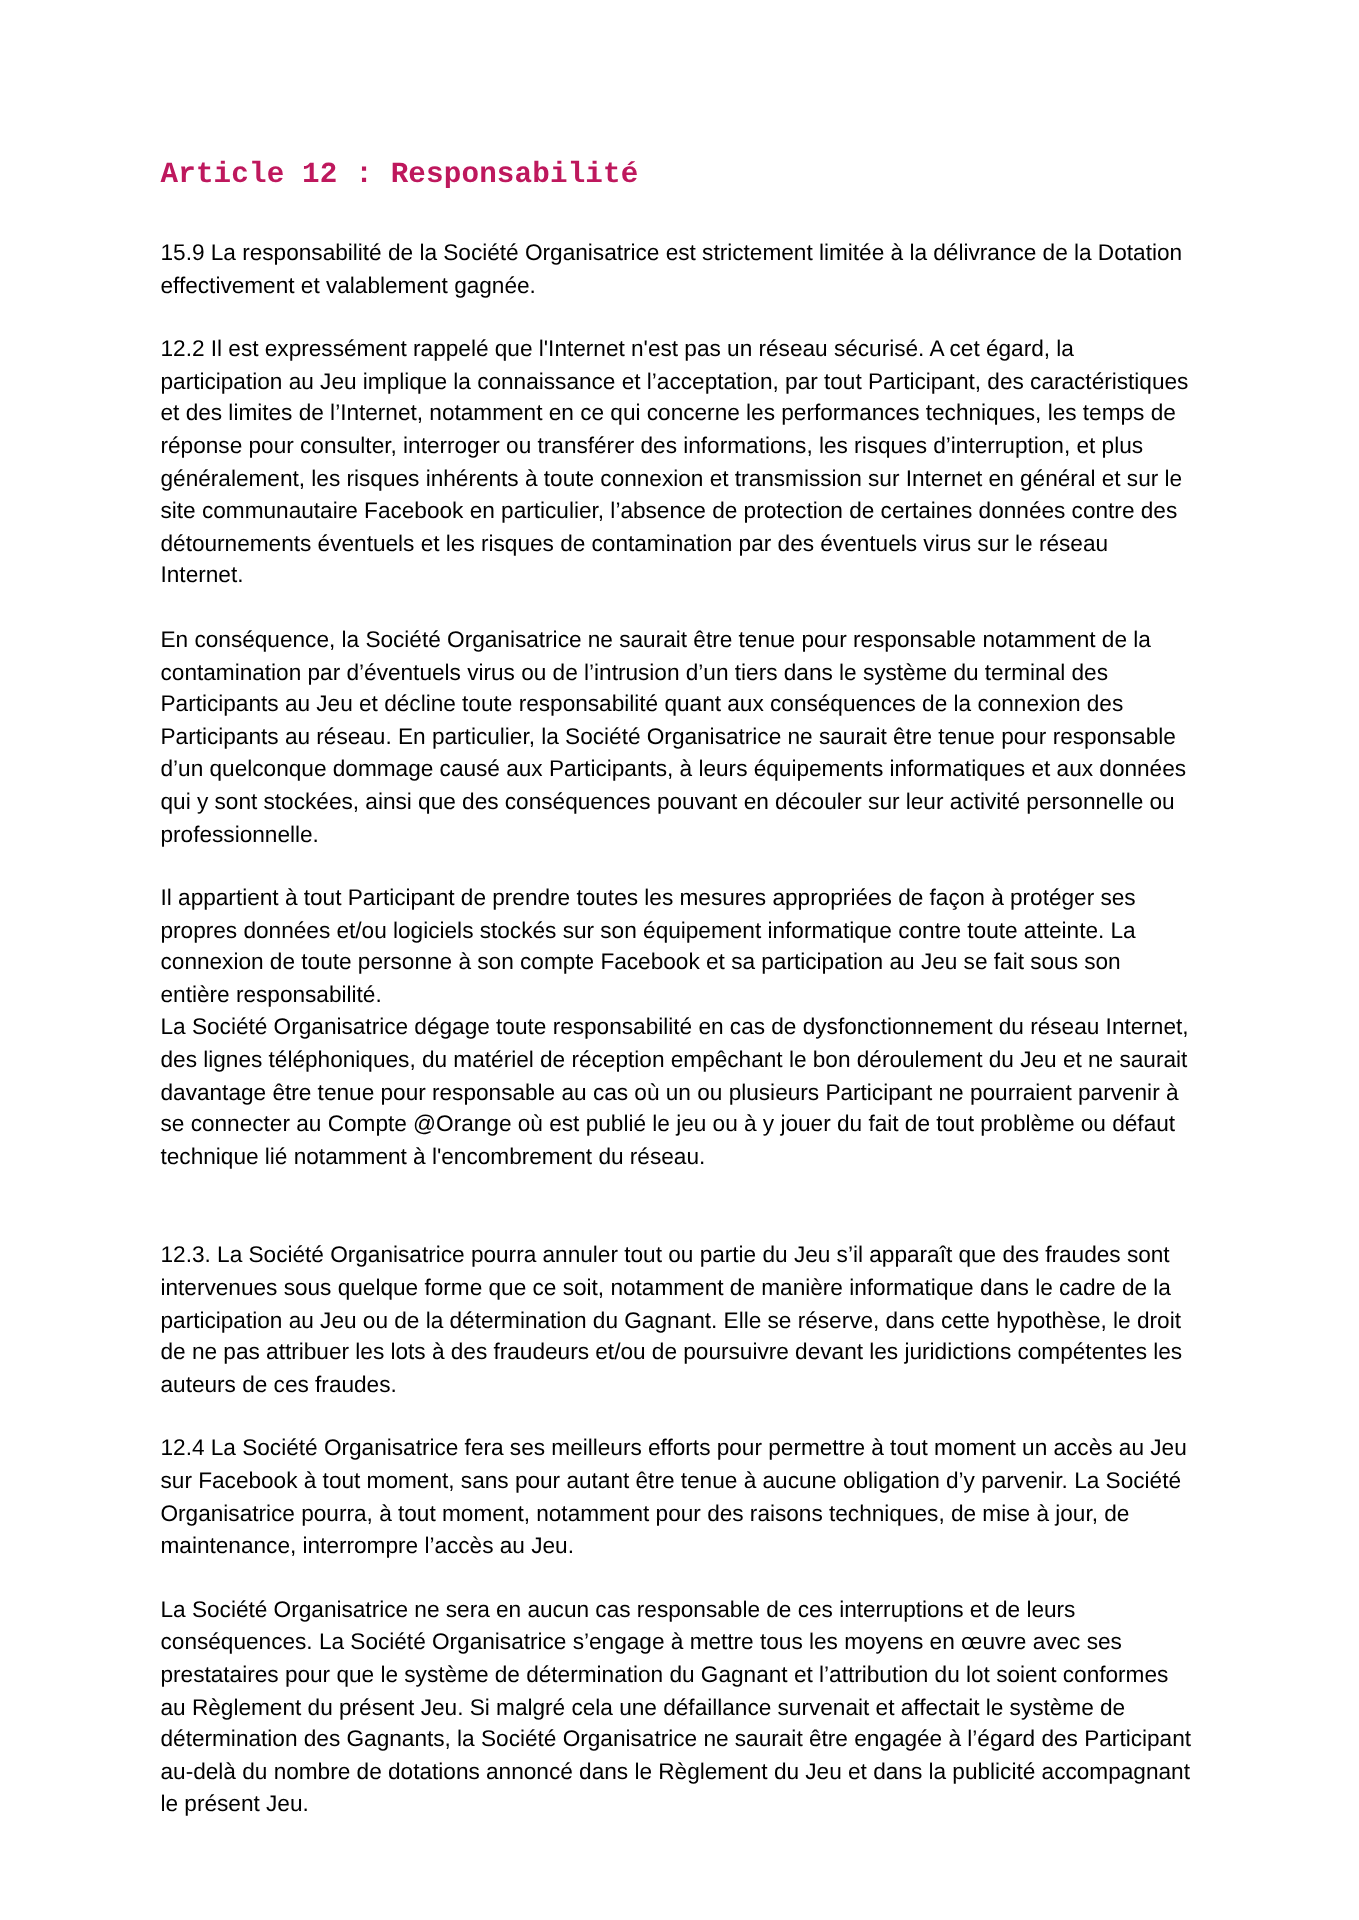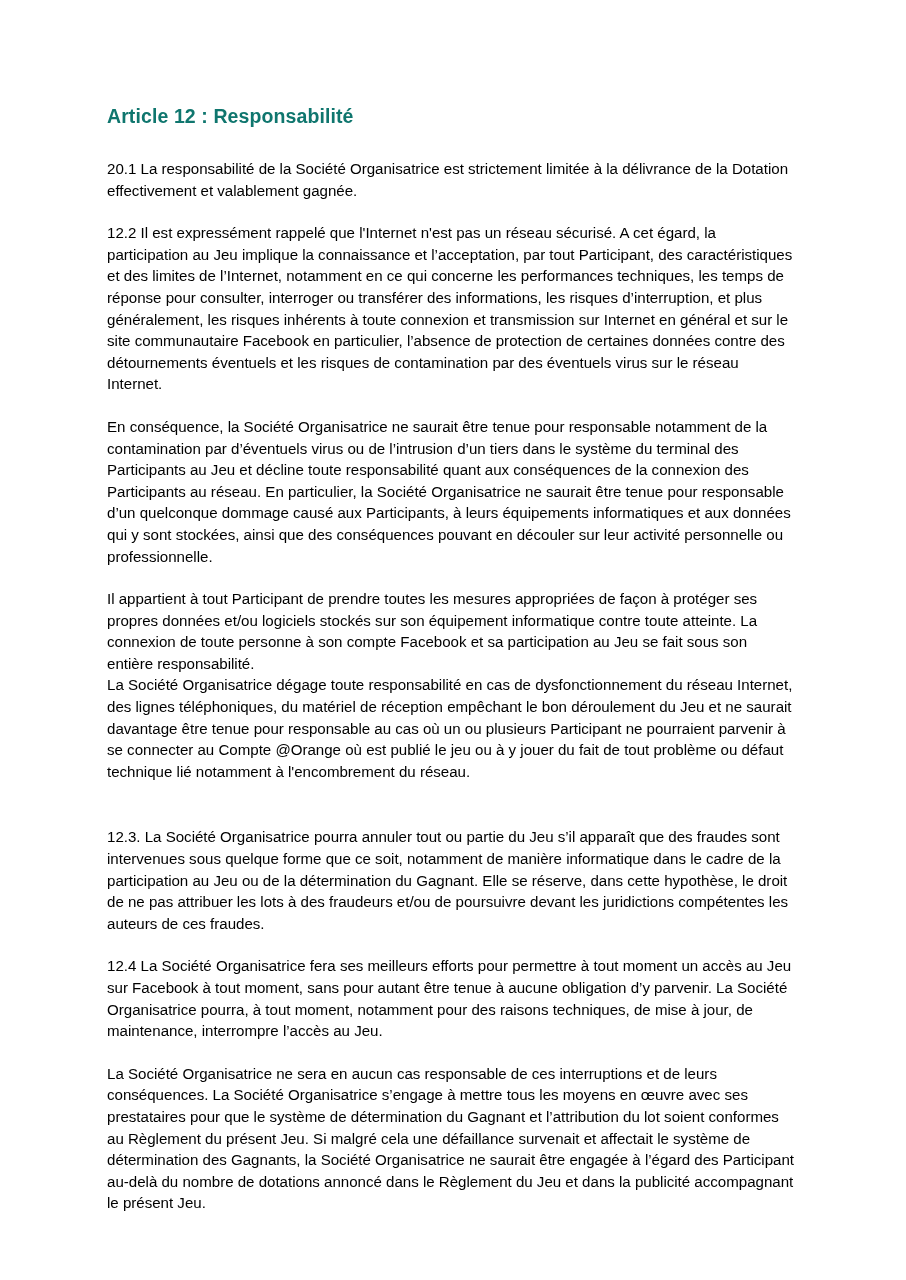--- a/index.html
+++ b/index.html
@@ -24,10 +24,10 @@
     width: 690px;
   }
   .doc-heading {
-    font-family: Liberation Sans, sans-serif;
+    font-family: Liberation Mono, monospace;
     font-size: 19.5px;
     font-weight: bold;
-    color: #0f766e;
+    color: #be185d;
     line-height: 24px;
     margin: 0 0 30px 0;
     letter-spacing: 0.1px;

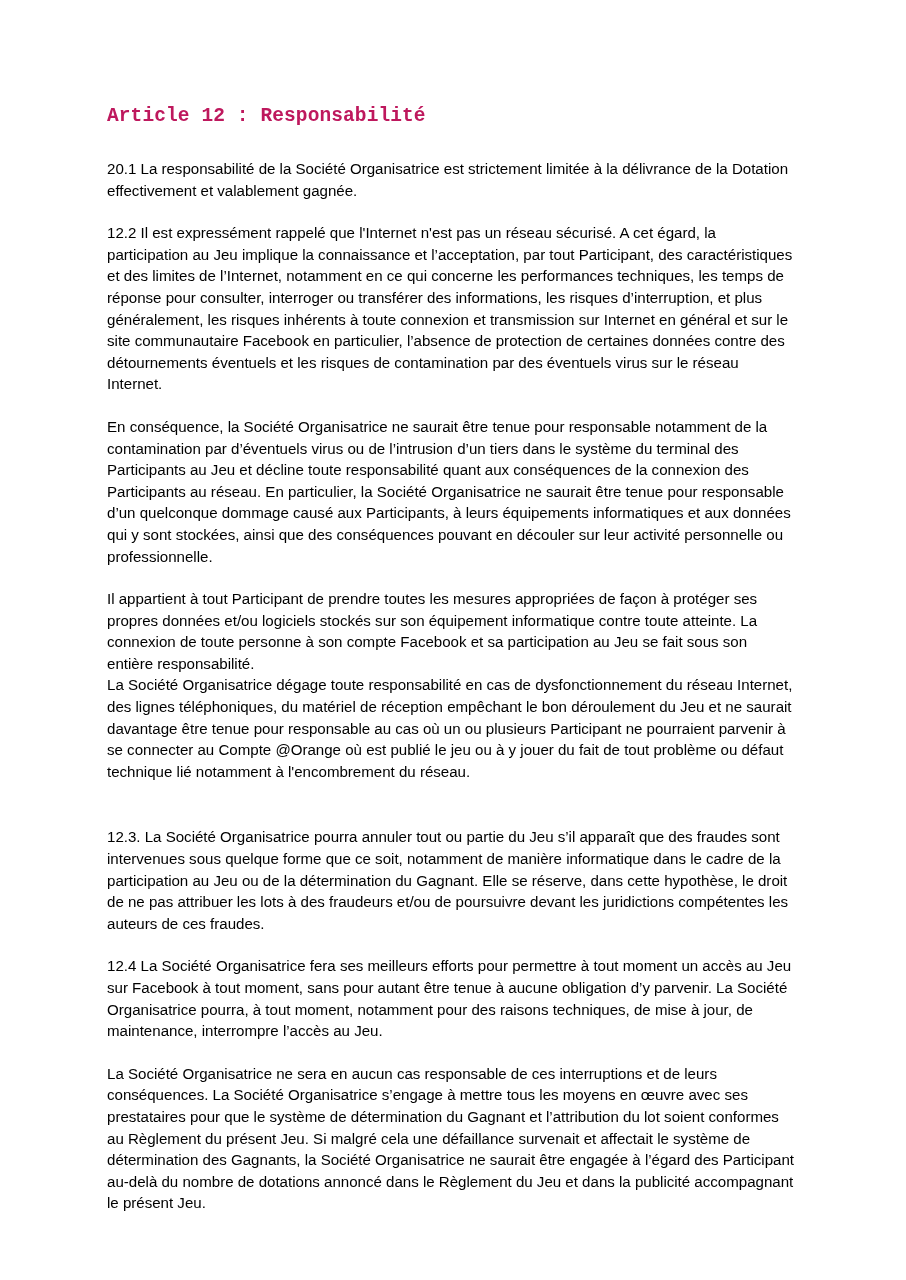--- a/index.html
+++ b/index.html
@@ -58,7 +58,7 @@
 
     <h1 class="doc-heading">Article 12 : Responsabilité</h1>
 
-    <p class="para">20.1 La responsabilité de la Société Organisatrice est strictement limitée à la délivrance de la Dotation effectivement et valablement gagnée.</p>
+    <p class="para">15.9 La responsabilité de la Société Organisatrice est strictement limitée à la délivrance de la Dotation effectivement et valablement gagnée.</p>
 
     <p class="para">12.2 Il est expressément rappelé que l'Internet n'est pas un réseau sécurisé. A cet égard, la participation au Jeu implique la connaissance et l’acceptation, par tout Participant, des caractéristiques et des limites de l’Internet, notamment en ce qui concerne les performances techniques, les temps de réponse pour consulter, interroger ou transférer des informations, les risques d’interruption, et plus généralement, les risques inhérents à toute connexion et transmission sur Internet en général et sur le site communautaire Facebook en particulier, l’absence de protection de certaines données contre des détournements éventuels et les risques de contamination par des éventuels virus sur le réseau Internet.</p>
 

